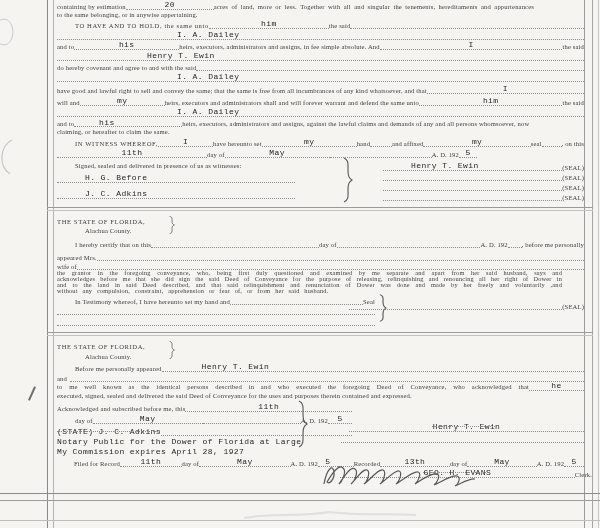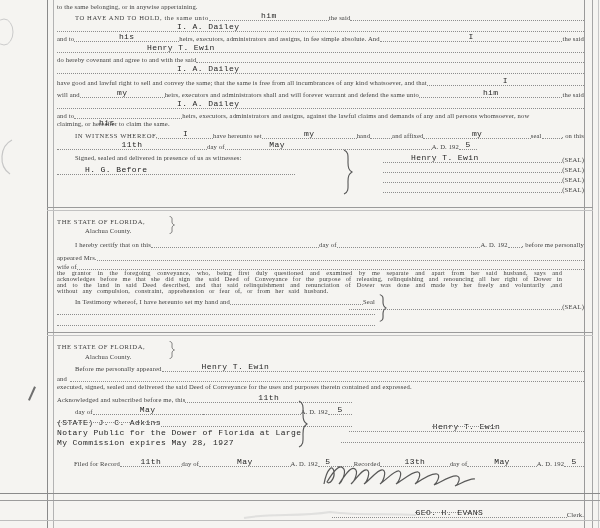--- a/index.html
+++ b/index.html
@@ -43,6 +43,11 @@
   <div class="sec" style="top:2px;">
 
     <div class="row h8">
+      <span class="p">containing by estimation</span>
+      <span class="lead t ctr" style="width:88px;">20</span>
+      <span class="p" style="word-spacing:1.6px;">acres of land, more or less.  Together with all and singular the tenements, hereditaments and appurtenances</span>
+    </div>
+    <div class="row h8">
       <span class="p">to the same belonging, or in anywise appertaining.</span>
     </div>
 

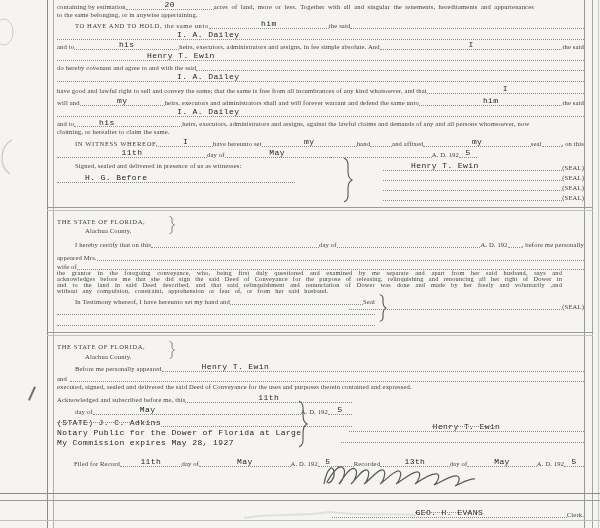--- a/index.html
+++ b/index.html
@@ -135,6 +135,9 @@
         <div class="row h10" style="margin-top:4px;">
           <span class="lead grow t" style="padding-left:28px;">H. G. Before</span>
         </div>
+        <div class="row h10" style="margin-top:6px;">
+          <span class="lead grow t" style="padding-left:28px;">J. C. Adkins</span>
+        </div>
       </div>
       <div style="width:88px;position:relative;">
         <svg class="abs" style="left:48px;top:-4px;" width="10" height="46" viewBox="0 0 10 48" preserveAspectRatio="none">

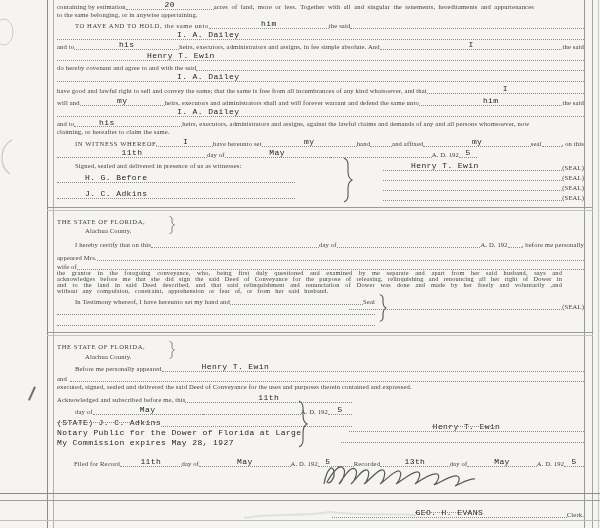--- a/index.html
+++ b/index.html
@@ -231,6 +231,10 @@
       <span class="p">and</span>
       <span class="lead grow" style="margin-left:3px;"></span>
     </div>
+    <div class="row h8" style="margin-top:1px;">
+      <span class="p jlast">to me well known as the identical persons described in and who executed the foregoing Deed of Conveyance, who acknowledged that</span>
+      <span class="lead t ctr" style="width:55px;">he</span>
+    </div>
     <div class="row h8">
       <span class="p">executed, signed, sealed and delivered the said Deed of Conveyance for the uses and purposes therein contained and expressed.</span>
     </div>

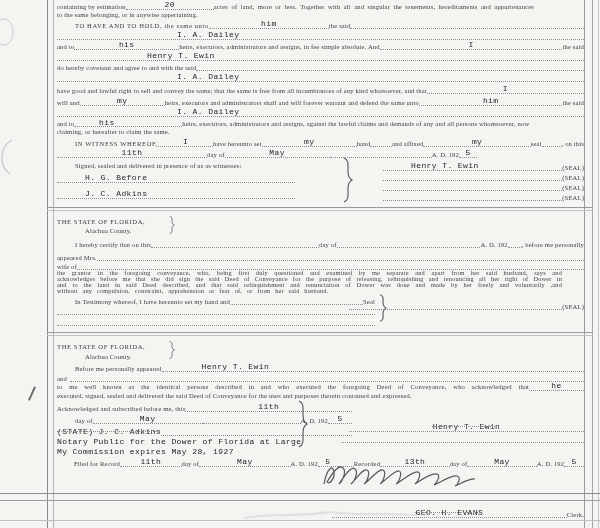--- a/index.html
+++ b/index.html
@@ -257,7 +257,7 @@
       <span class="t">Notary Public for the Dower of Florida at Large</span>
     </div>
     <div class="row h10">
-      <span class="t">My Commission expires May 28, 1927</span>
+      <span class="t">My Commission expires April 28, 1927</span>
     </div>
     <svg class="abs" style="left:241px;top:60px;" width="10" height="48" viewBox="0 0 10 48" preserveAspectRatio="none">
       <path d="M1,1 C6,3 5,8 5,14 C5,20 6,22 9,24 C6,26 5,28 5,34 C5,40 6,45 1,47" stroke="#555" fill="none" stroke-width="1.1"></path>

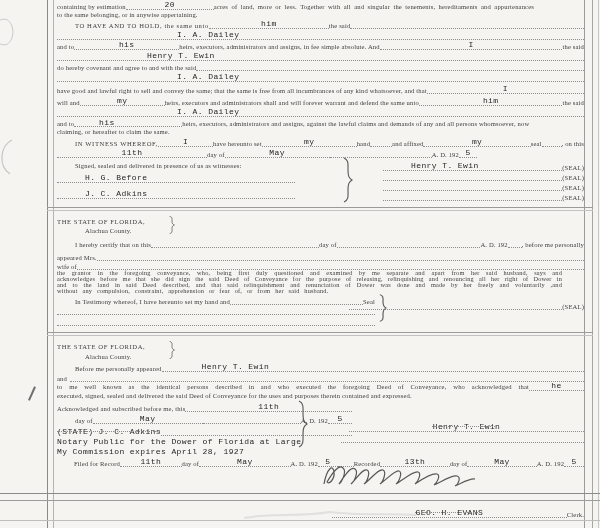--- a/index.html
+++ b/index.html
@@ -287,7 +287,7 @@
     <span class="lead grow"></span>
   </div>
 
-  <div class="row h10 abs" style="left:332px;top:468px;width:252px;margin-top:40px;">
+  <div class="row h10 abs" style="left:340px;top:468px;width:252px;">
     <span class="lead grow t ctr strike">GEO. H. EVANS</span>
     <span class="p">Clerk.</span>
   </div>

